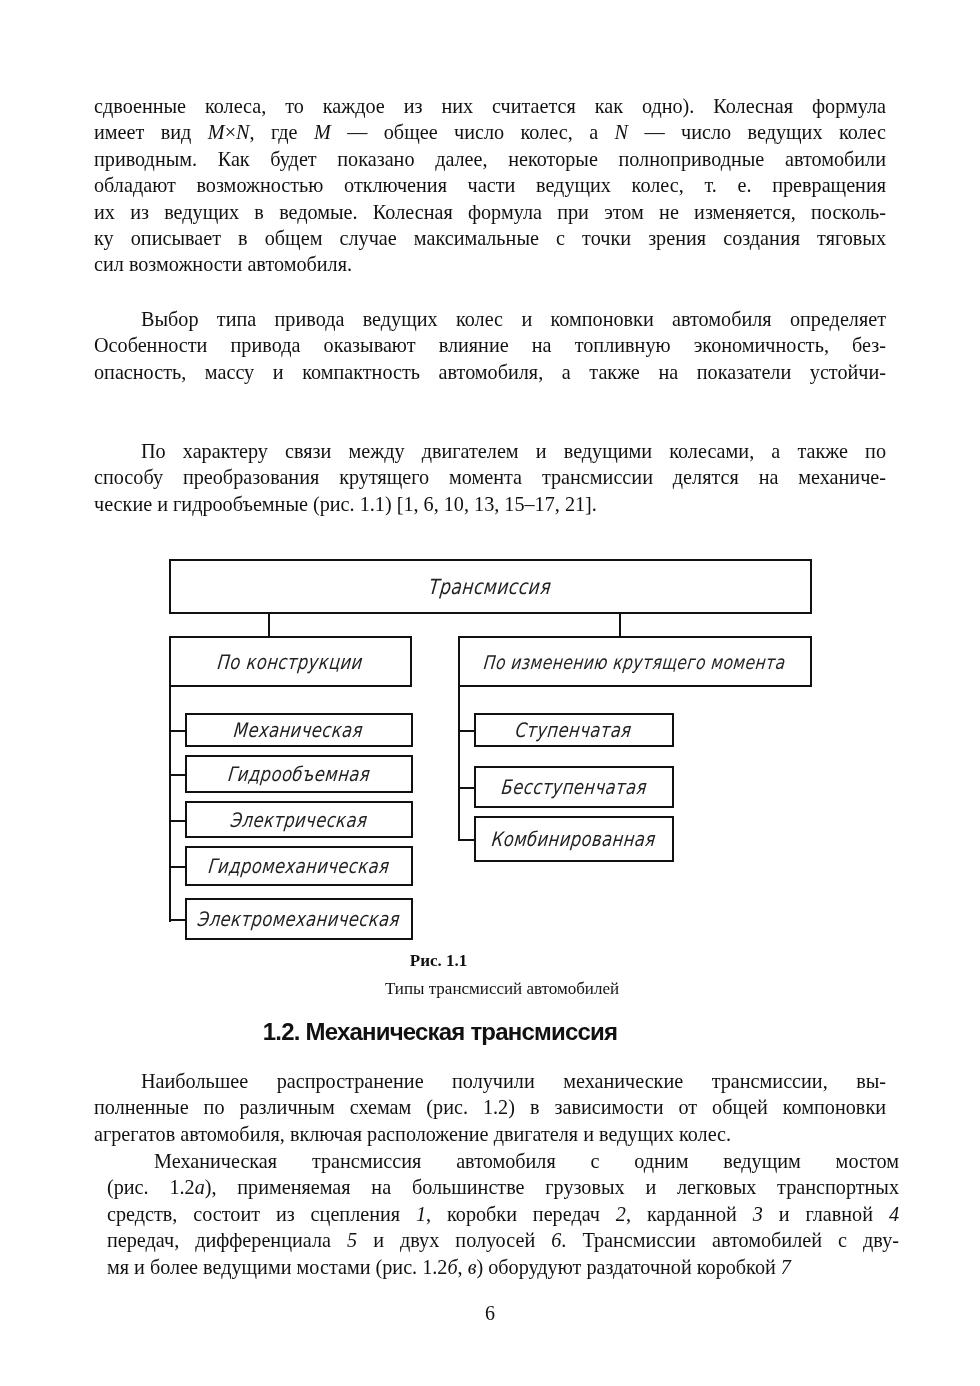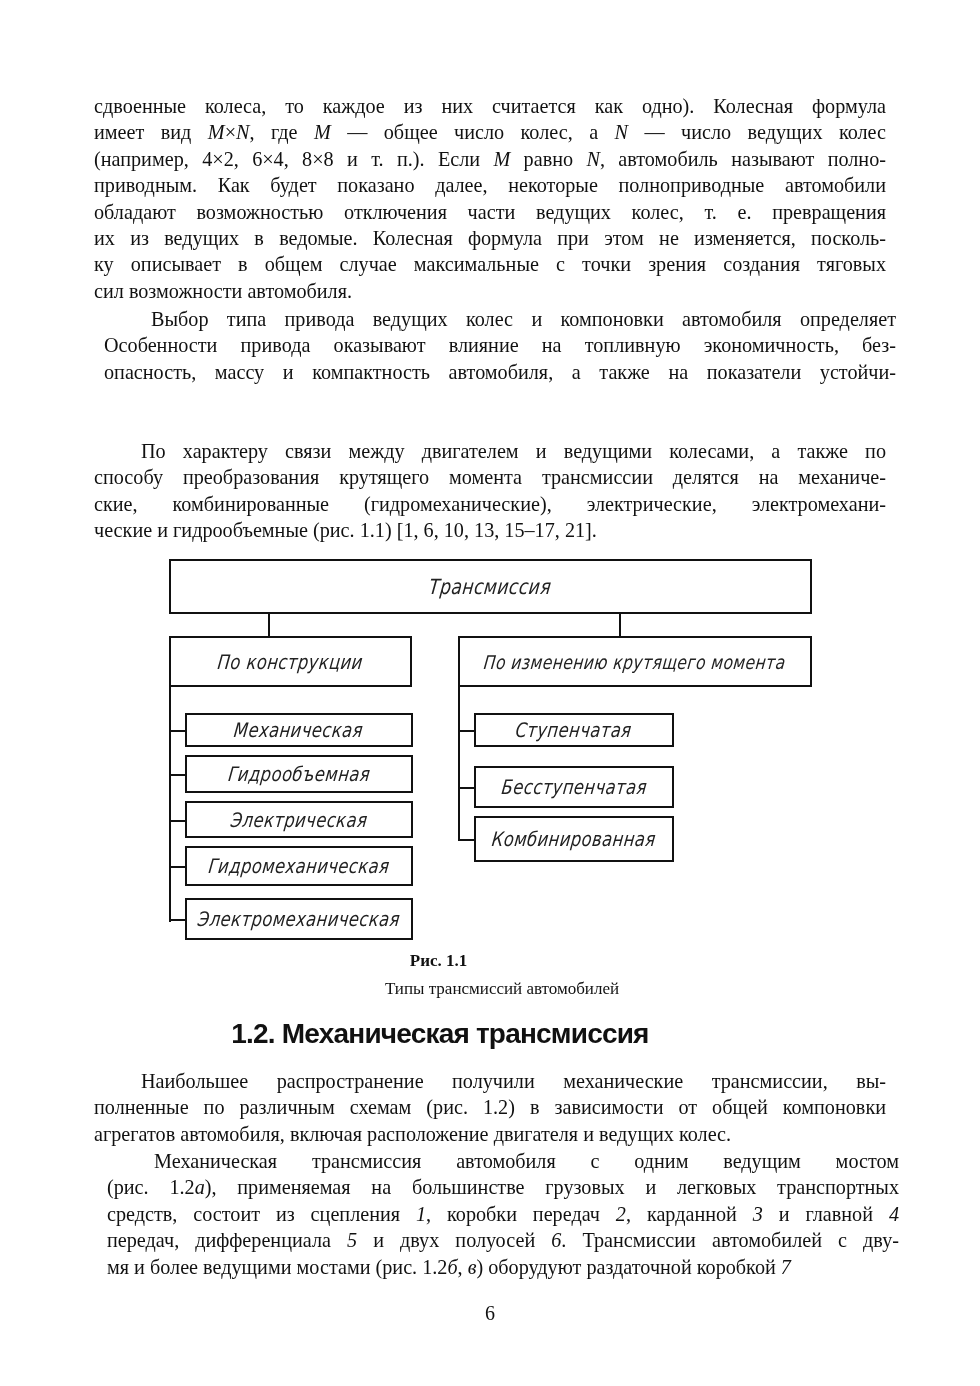--- a/index.html
+++ b/index.html
@@ -27,7 +27,6 @@
   <div class="para" id="p0" style="top:93px;">
       <span class="ln">сдвоенные колеса, то каждое из них считается как одно). Колесная формула</span>
       <span class="ln">имеет вид <i>M</i>×<i>N</i>, где <i>M</i> — общее число колес, а <i>N</i> — число ведущих колес</span>
-      <span class="ln">(например, 4×2, 6×4, 8×8 и т. п.). Если <i>M</i> равно <i>N</i>, автомобиль называют полно-</span>
       <span class="ln">приводным. Как будет показано далее, некоторые полноприводные автомобили</span>
       <span class="ln">обладают возможностью отключения части ведущих колес, т. е. превращения</span>
       <span class="ln">их из ведущих в ведомые. Колесная формула при этом не изменяется, посколь-</span>

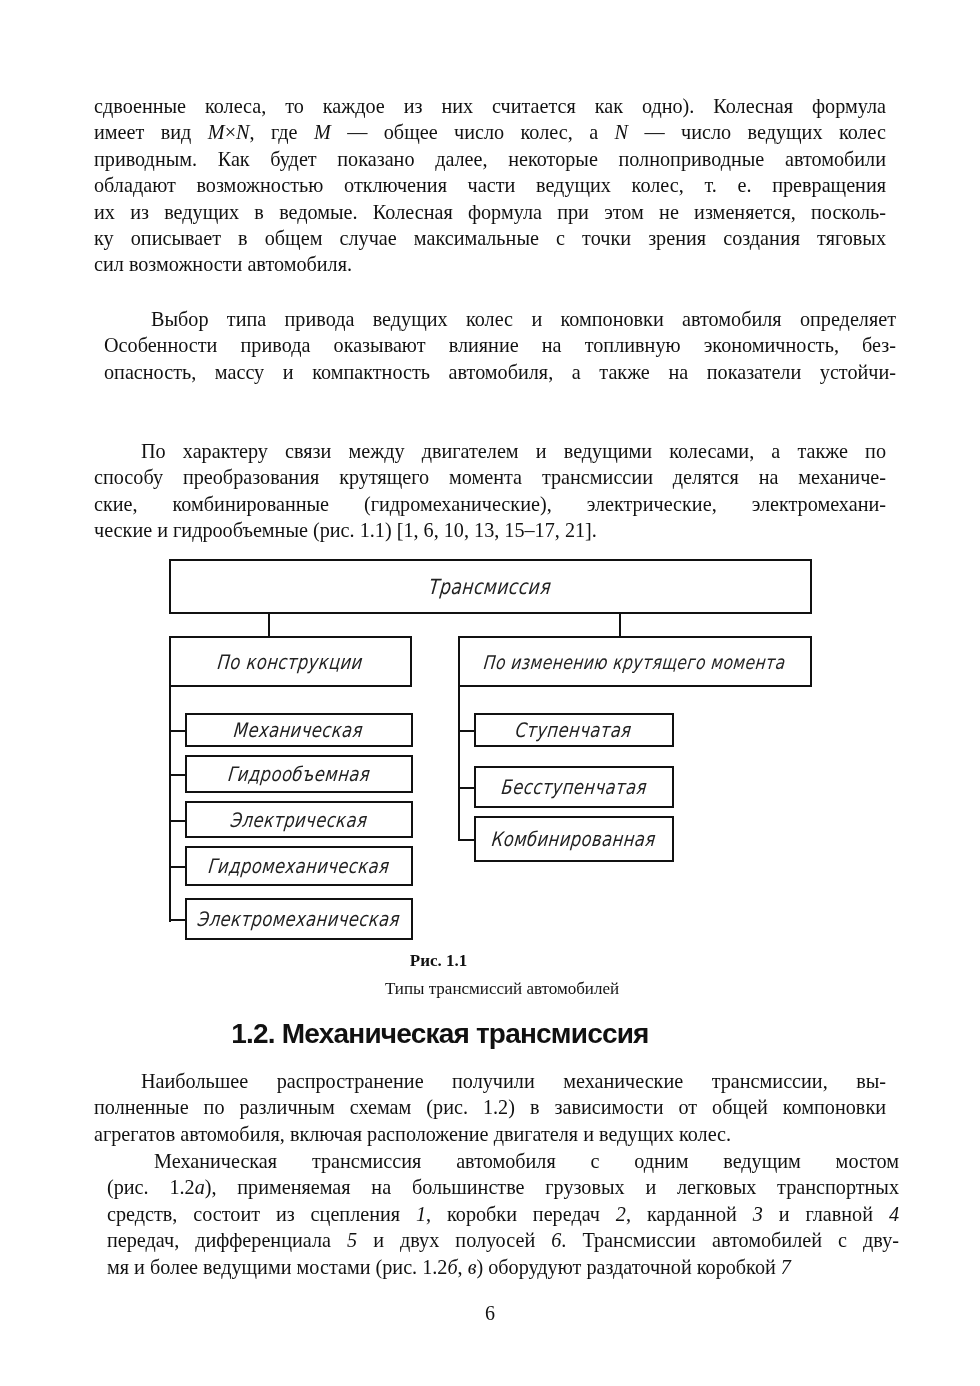--- a/index.html
+++ b/index.html
@@ -33,7 +33,7 @@
       <span class="ln">ку описывает в общем случае максимальные с точки зрения создания тяговых</span>
       <span class="ln last">сил возможности автомобиля.</span>
     </div>
-  <div class="para" id="p1" style="top:306px;margin-left:10px;">
+  <div class="para" id="p1" style="top:306px;">
       <span class="ln ind">Выбор типа привода ведущих колес и компоновки автомобиля определяет</span>
       <span class="ln">Особенности привода оказывают влияние на топливную экономичность, без-</span>
       <span class="ln">опасность, массу и компактность автомобиля, а также на показатели устойчи-</span>

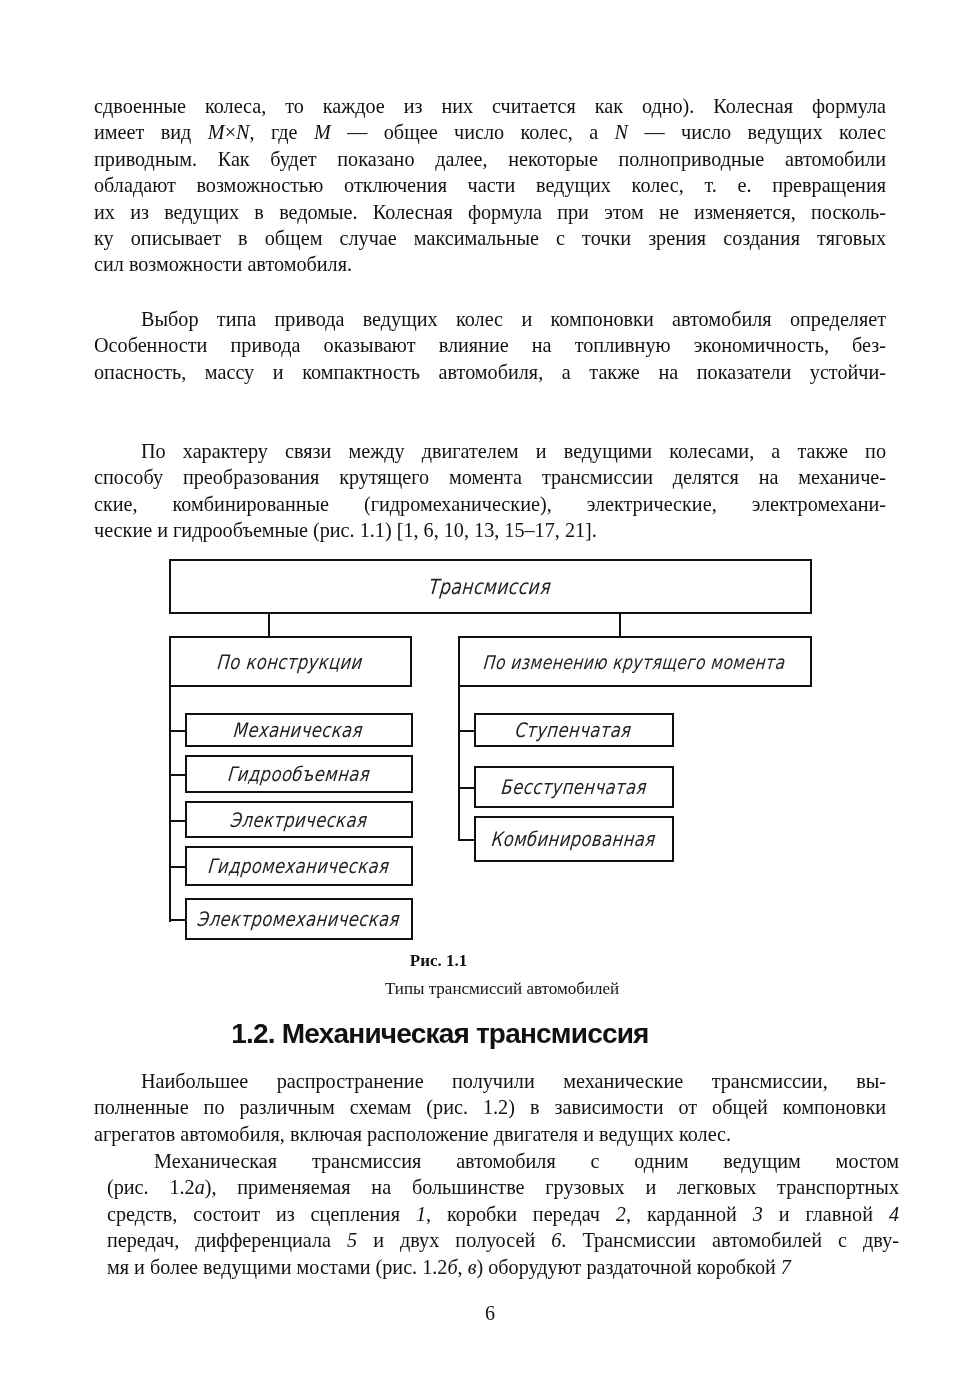--- a/index.html
+++ b/index.html
@@ -41,7 +41,6 @@
   <div class="para" id="p2" style="top:438px;">
       <span class="ln ind">По характеру связи между двигателем и ведущими колесами, а также по</span>
       <span class="ln">способу преобразования крутящего момента трансмиссии делятся на механиче-</span>
-      <span class="ln">ские, комбинированные (гидромеханические), электрические, электромехани-</span>
       <span class="ln last">ческие и гидрообъемные (рис. 1.1) [1, 6, 10, 13, 15–17, 21].</span>
     </div>
 

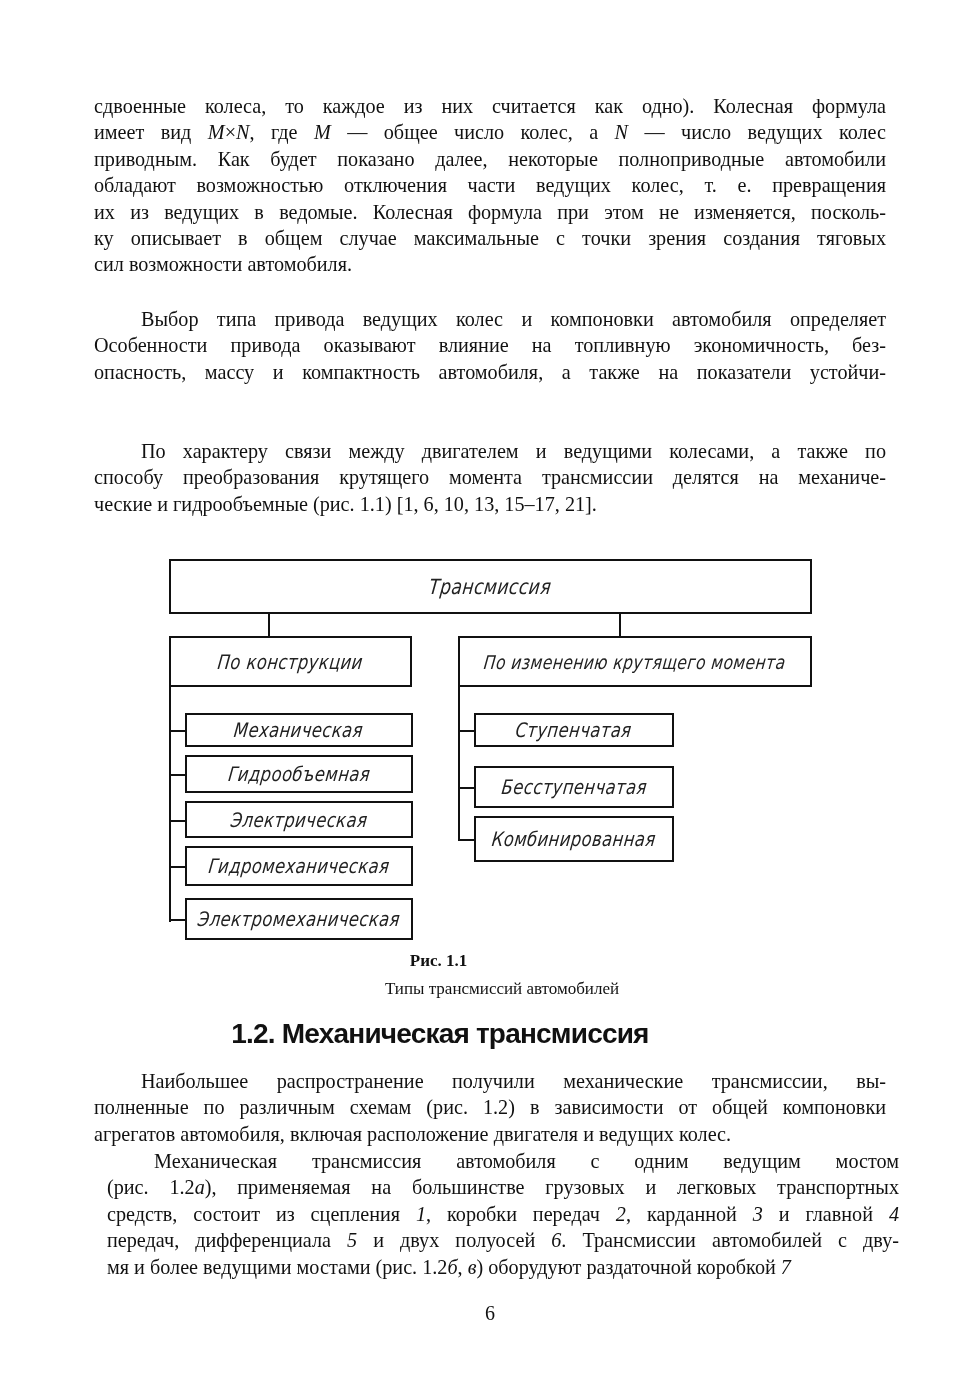--- a/index.html
+++ b/index.html
@@ -16,7 +16,7 @@
   .line { position: absolute; background: #111; }
   .cap-num { position: absolute; left: 0; width: 877px; top: 951px; text-align: center; font-weight: bold; font-size: 17px; }
   .cap-txt { position: absolute; left: 12px; width: 980px; top: 979px; text-align: center; font-size: 17px; }
-  .heading { position: absolute; left: 0; width: 880px; top: 1018px; text-align: center; font-family: "Liberation Sans", sans-serif; font-weight: bold; font-size: 28px; letter-spacing: -0.8px; }
+  .heading { position: absolute; left: 0; width: 880px; top: 1018px; text-align: center; font-family: "Liberation Sans", sans-serif; font-weight: bold; font-size: 24px; letter-spacing: -0.8px; }
   .pagenum { position: absolute; left: 0; width: 980px; top: 1302px; text-align: center; font-size: 20px; }
 </style>
 </head>

